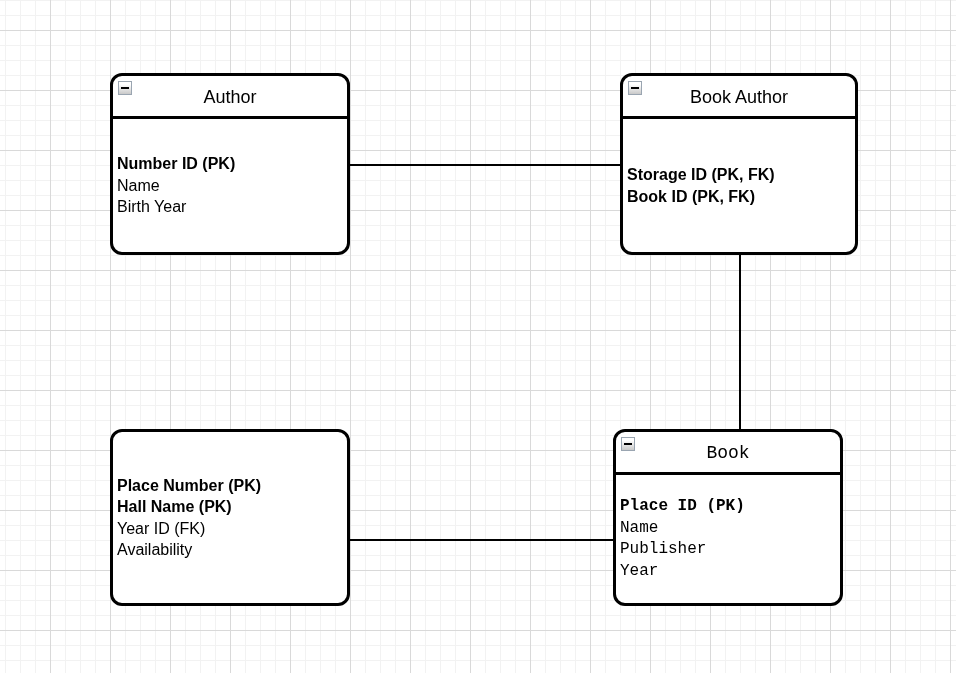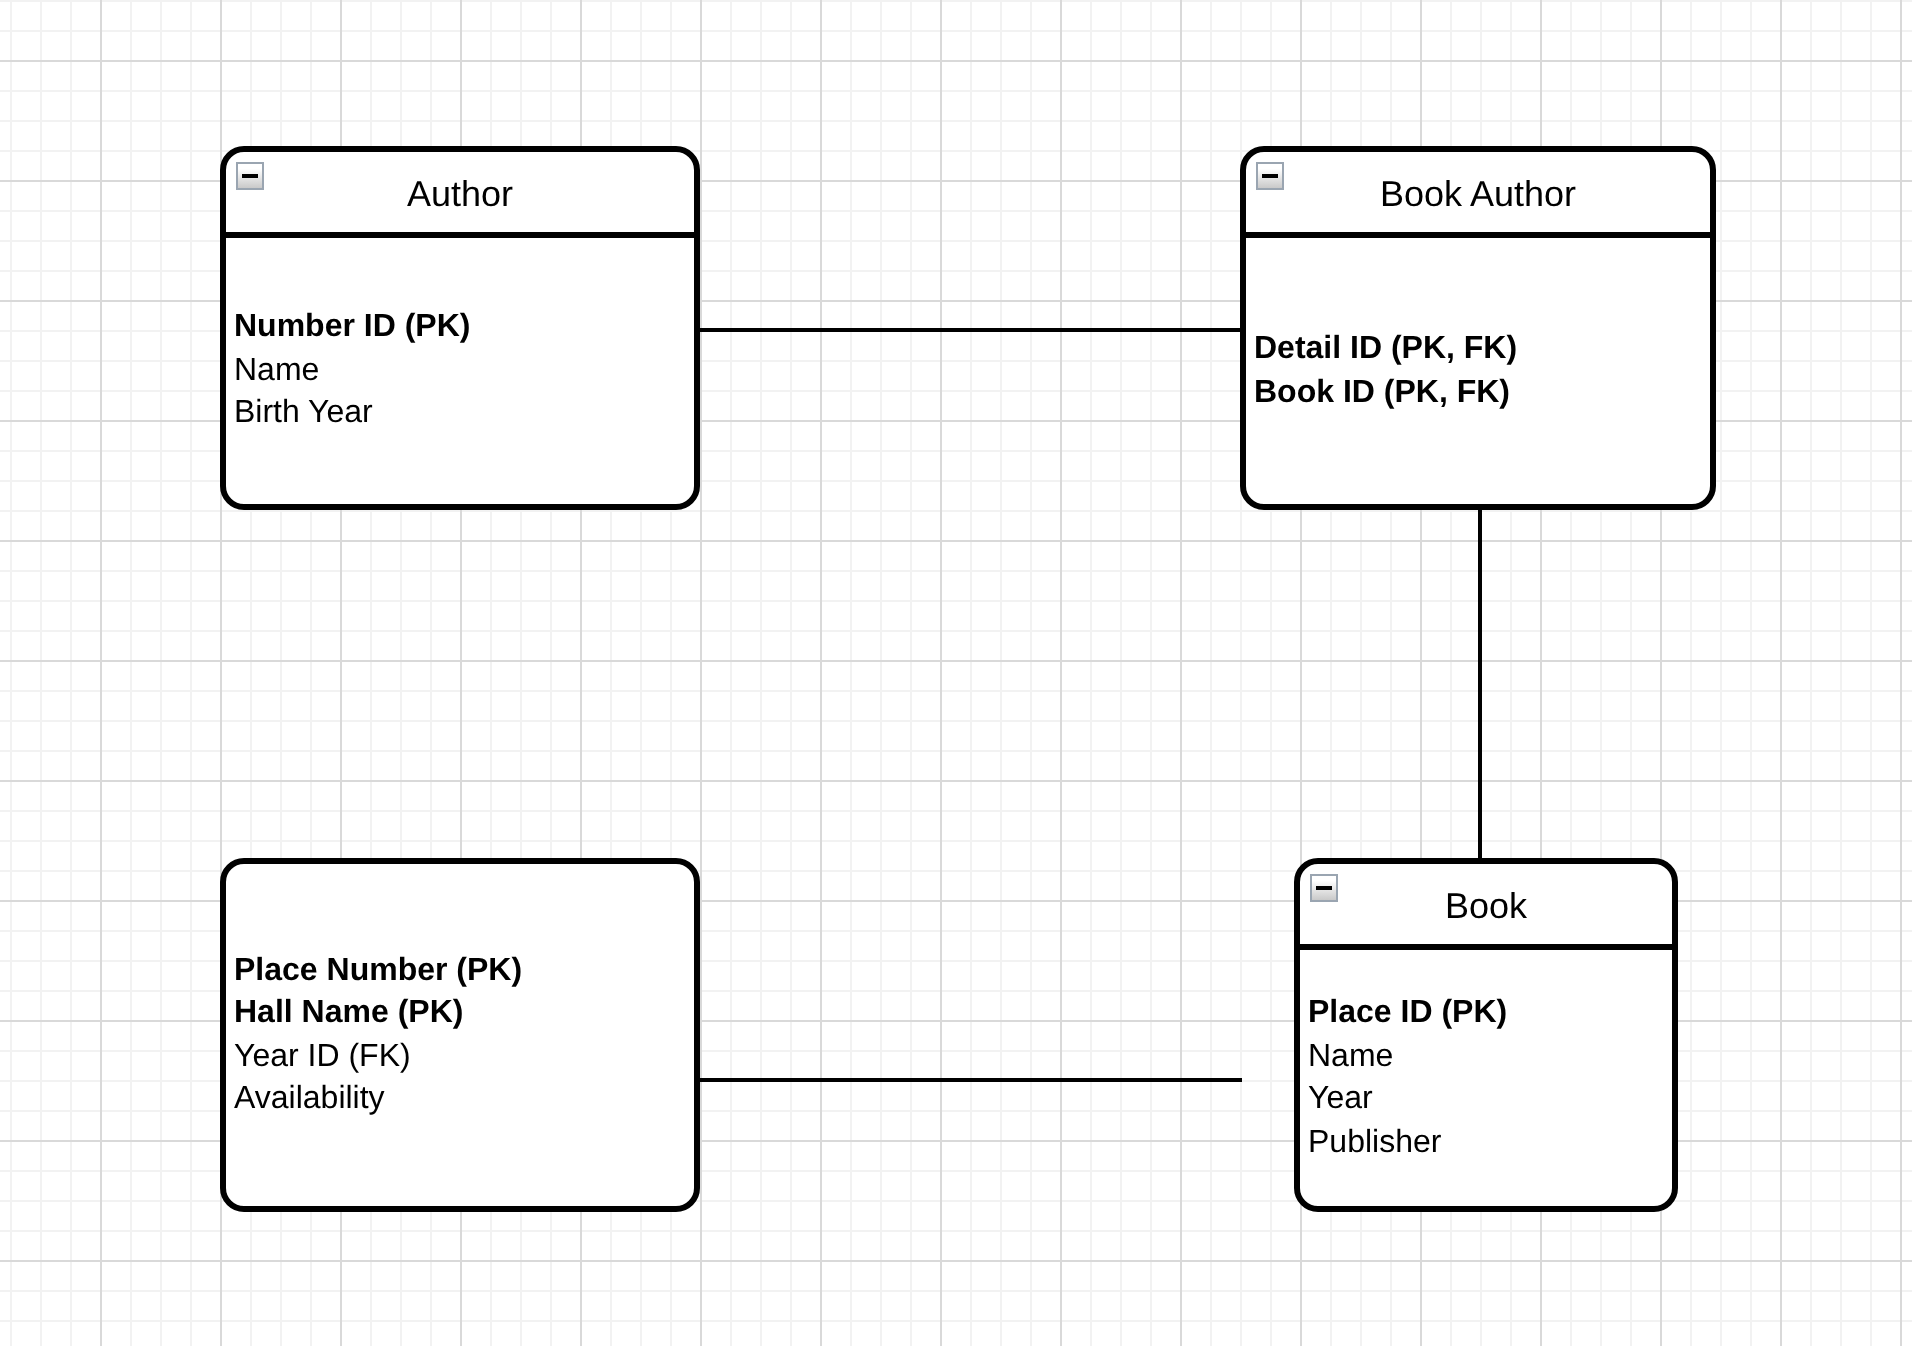--- a/index.html
+++ b/index.html
@@ -119,7 +119,7 @@
       <span class="title">Book Author</span>
     </div>
     <div class="attrs">
-        <div class="attr bold">Detail ID (PK, FK)</div>
+        <div class="attr bold">Storage ID (PK, FK)</div>
         <div class="attr bold">Book ID (PK, FK)</div>
       </div>
   </div>

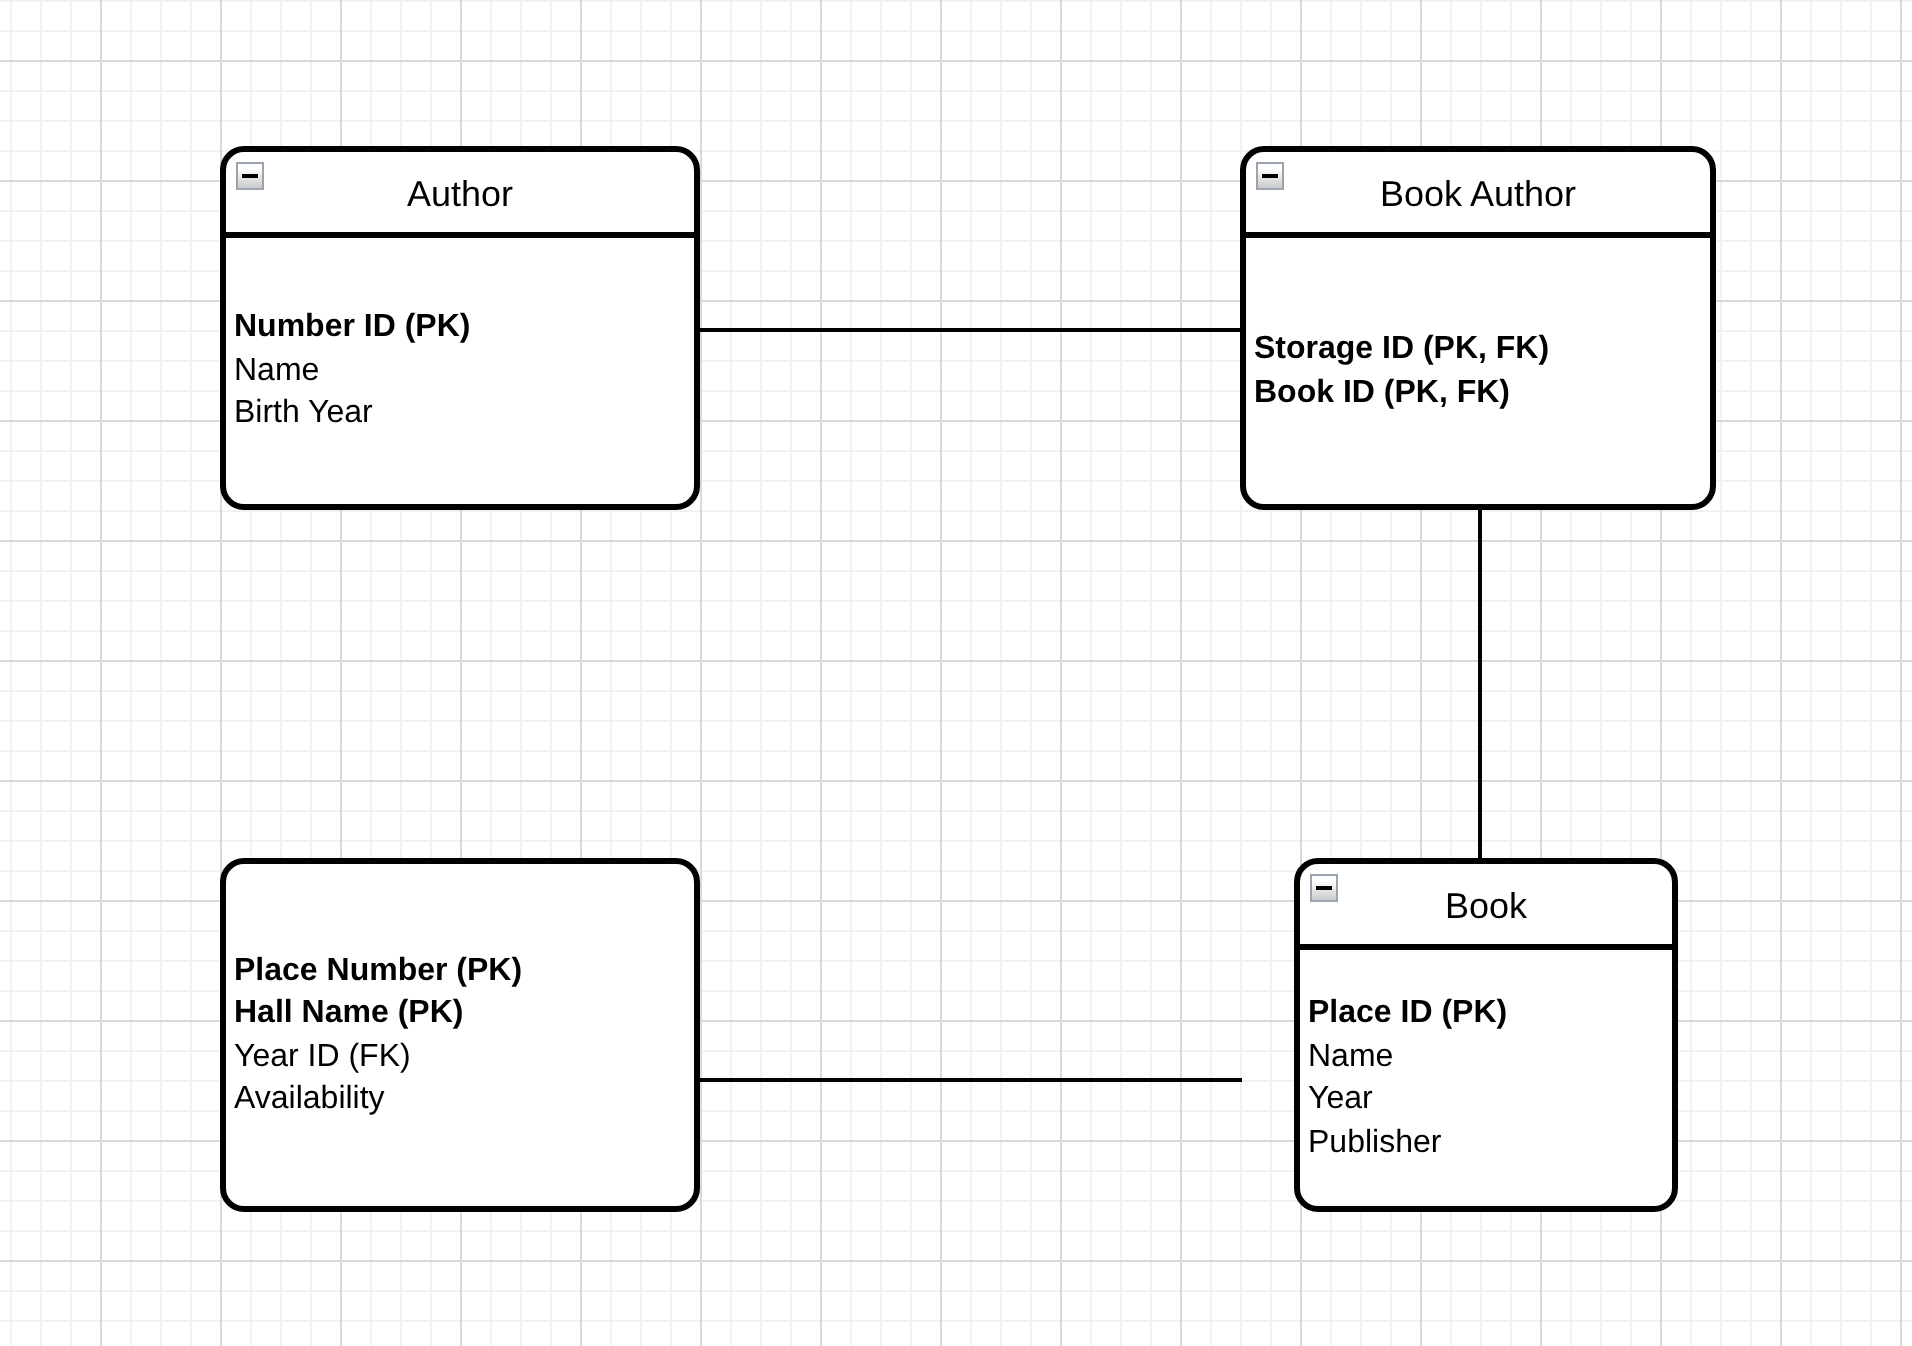--- a/index.html
+++ b/index.html
@@ -133,7 +133,7 @@
       </div>
   </div>
 
-  <div class="entity" style="left: 647px; top: 429px; width: 192px; height: 177px;">
+  <div class="entity" style="left: 613px; top: 429px; width: 230px; height: 177px; font-family: Liberation Mono, monospace;">
     <div class="titlebar">
       <span class="collapse">
           <span class="minus"></span>

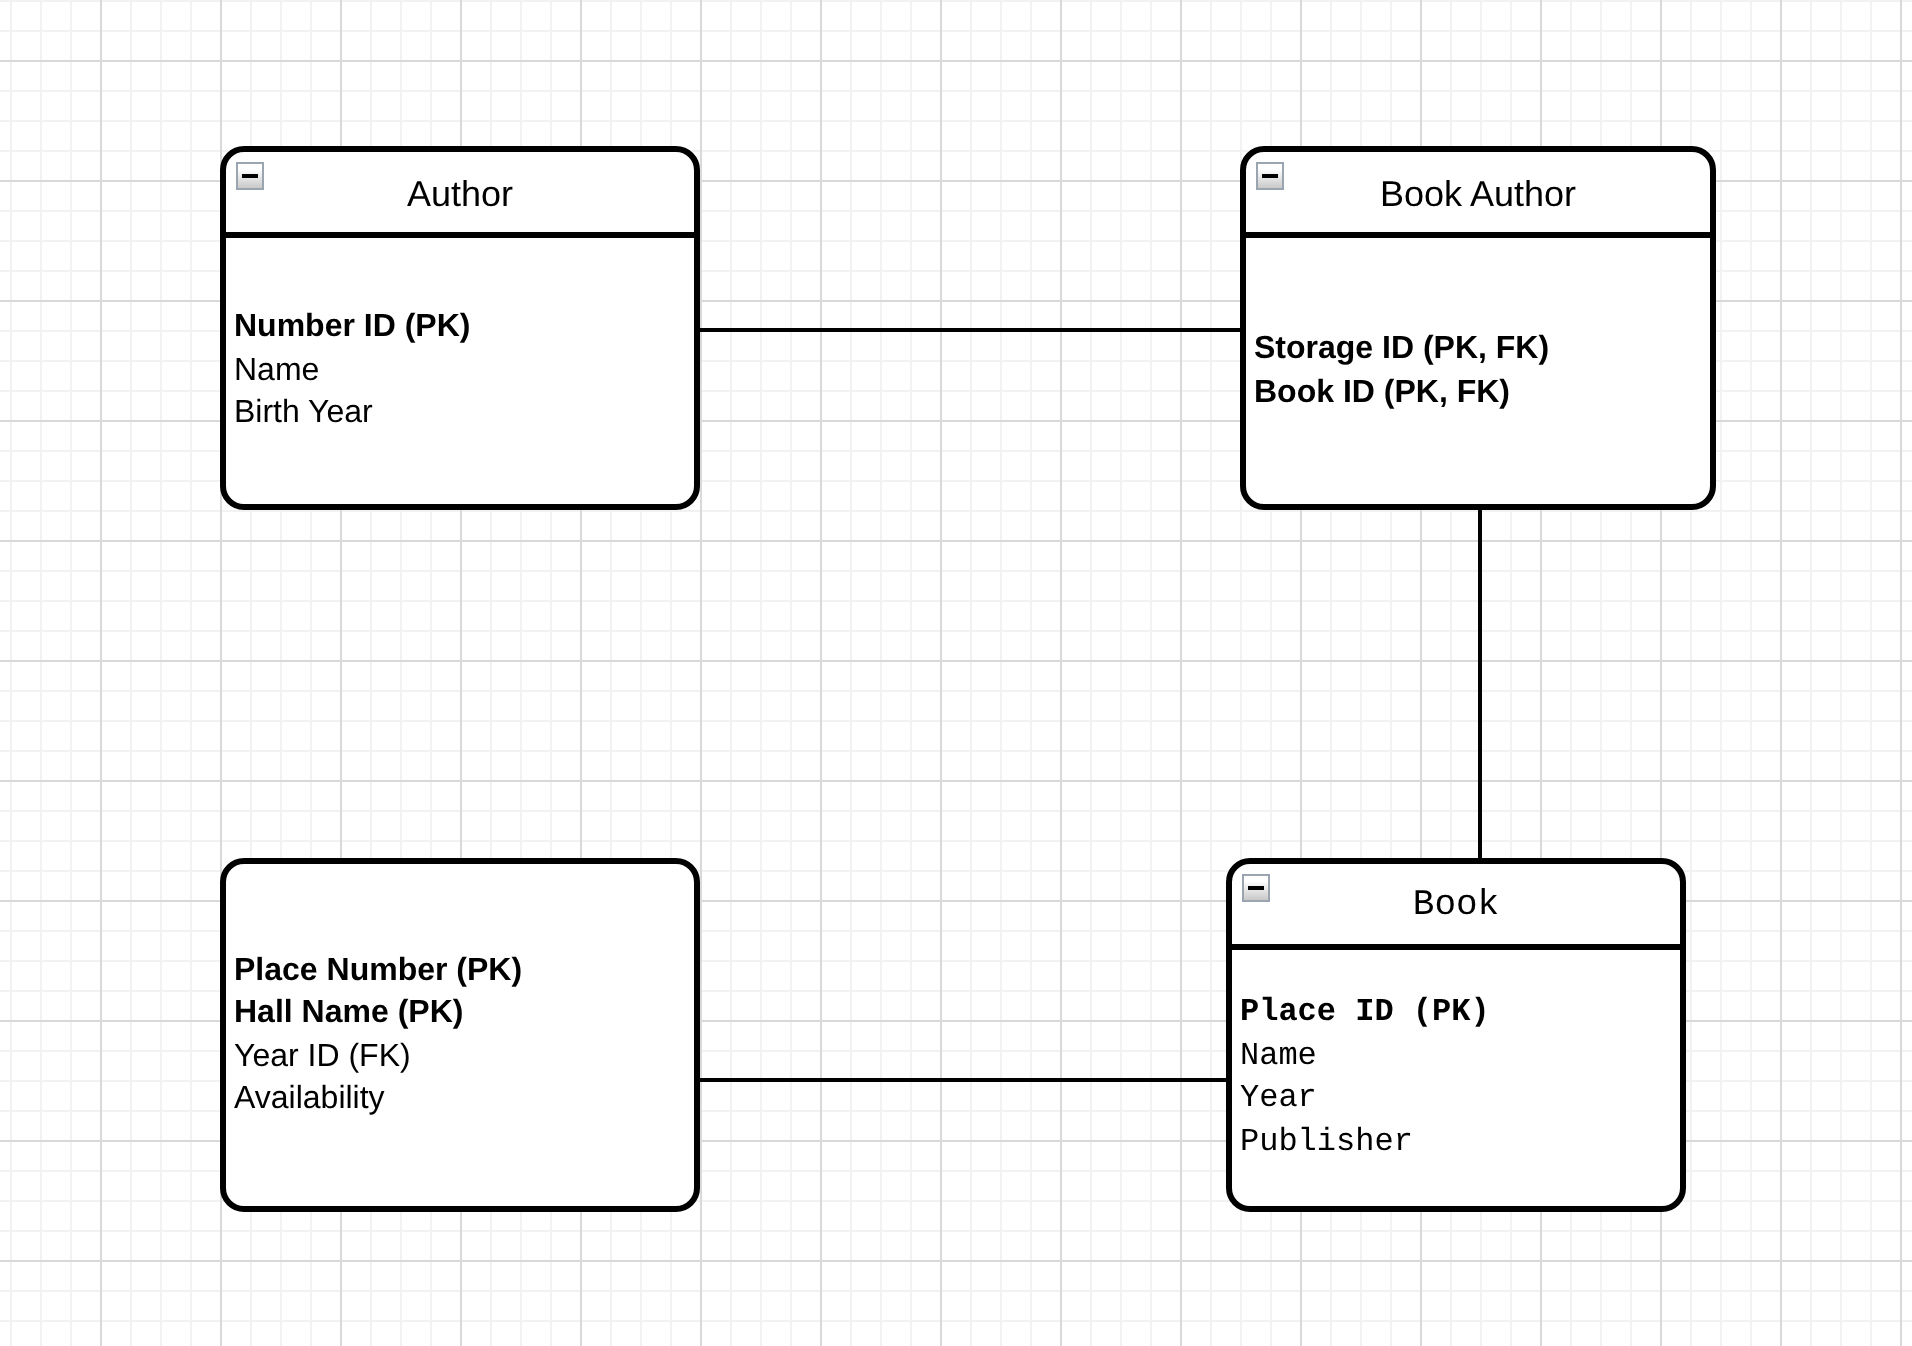--- a/index.html
+++ b/index.html
@@ -143,8 +143,8 @@
     <div class="attrs">
         <div class="attr bold">Place ID (PK)</div>
         <div class="attr">Name</div>
+        <div class="attr">Publisher</div>
         <div class="attr">Year</div>
-        <div class="attr">Publisher</div>
       </div>
   </div>
 

